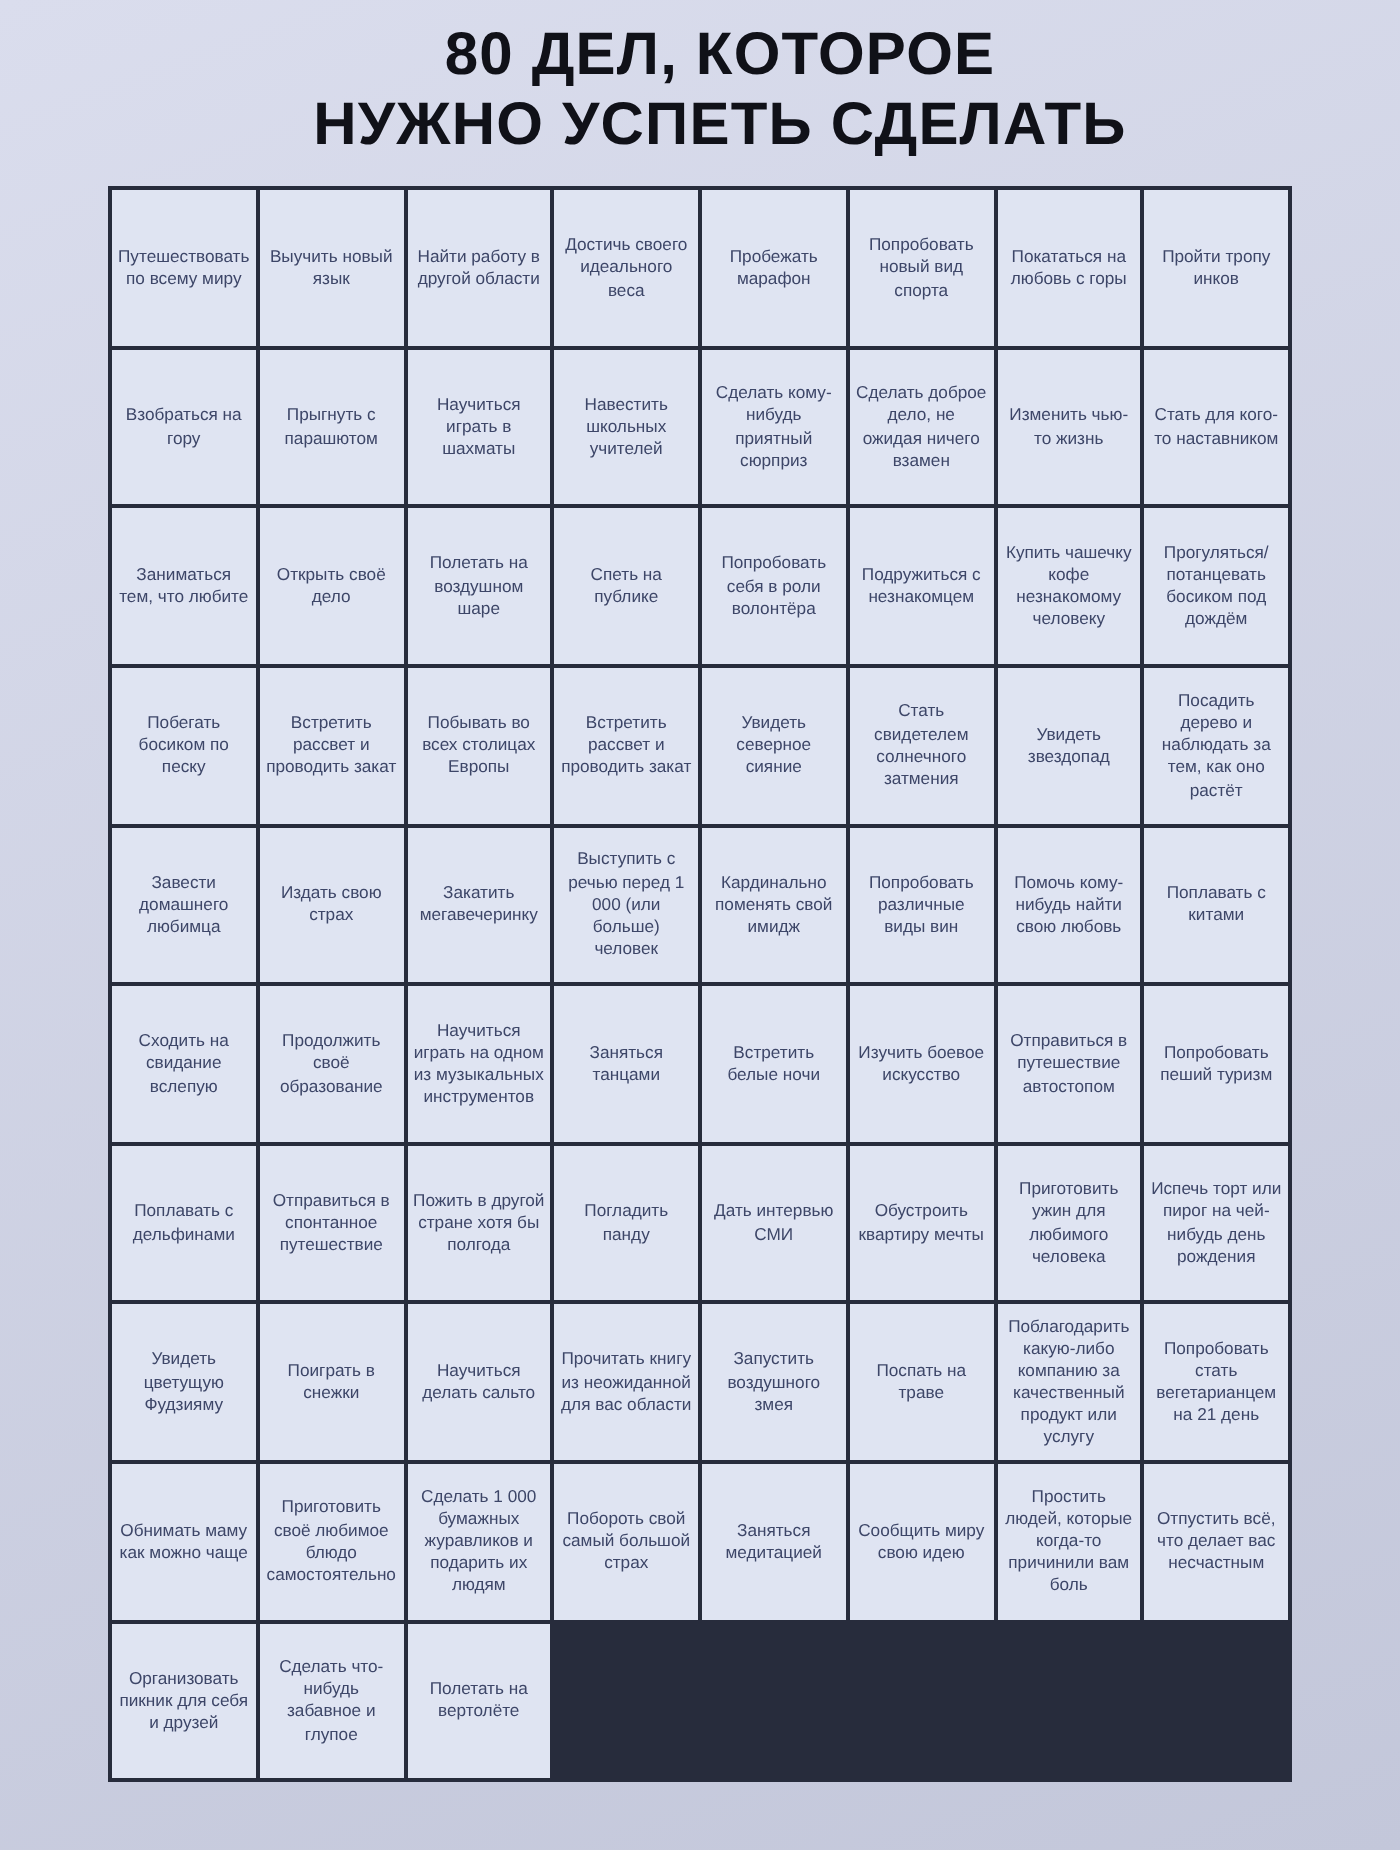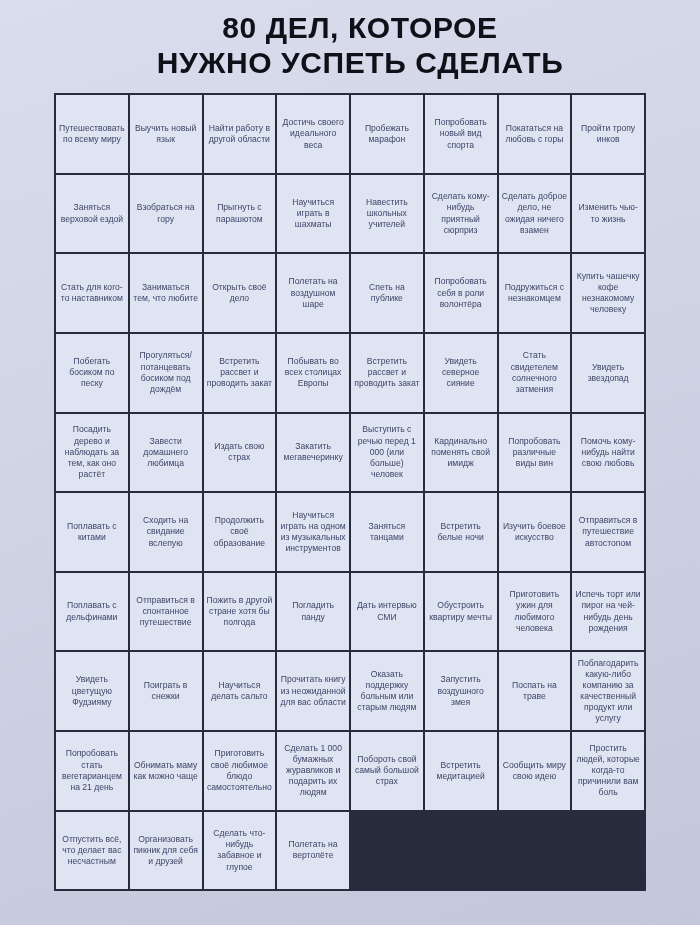--- a/index.html
+++ b/index.html
@@ -67,7 +67,6 @@
       <div class="cell">Попробовать новый вид спорта</div>
       <div class="cell">Покататься на любовь с горы</div>
       <div class="cell">Пройти тропу инков</div>
-      <div class="cell">Заняться верховой ездой</div>
       <div class="cell">Взобраться на гору</div>
       <div class="cell">Прыгнуть с парашютом</div>
       <div class="cell">Научиться играть в шахматы</div>

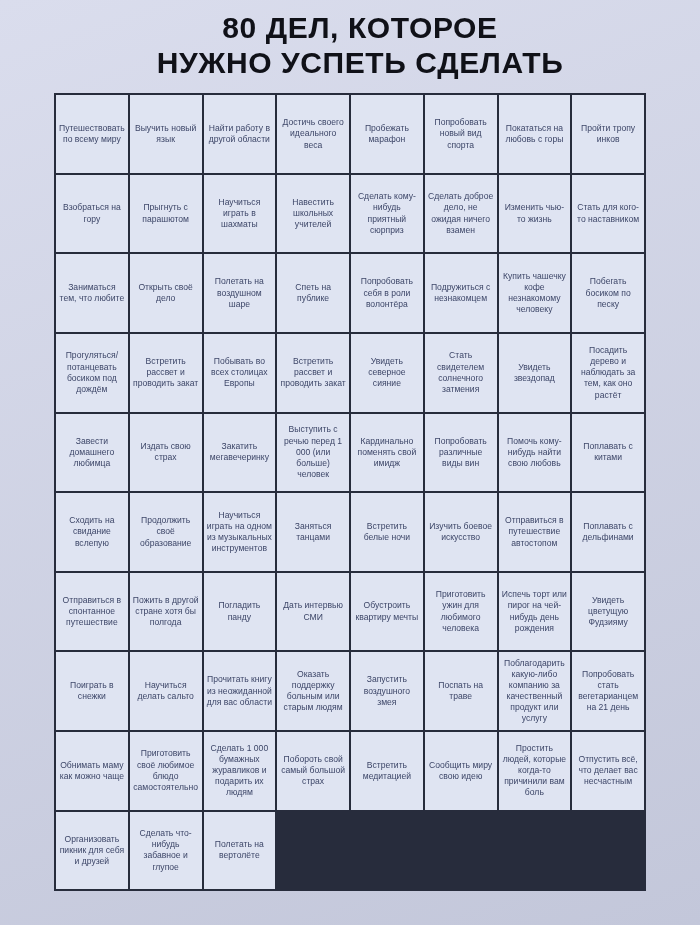--- a/index.html
+++ b/index.html
@@ -82,8 +82,8 @@
       <div class="cell">Попробовать себя в роли волонтёра</div>
       <div class="cell">Подружиться с незнакомцем</div>
       <div class="cell">Купить чашечку кофе незнакомому человеку</div>
+      <div class="cell">Прогуляться/ потанцевать босиком под дождём</div>
       <div class="cell">Побегать босиком по песку</div>
-      <div class="cell">Прогуляться/ потанцевать босиком под дождём</div>
       <div class="cell">Встретить рассвет и проводить закат</div>
       <div class="cell">Побывать во всех столицах Европы</div>
       <div class="cell">Встретить рассвет и проводить закат</div>

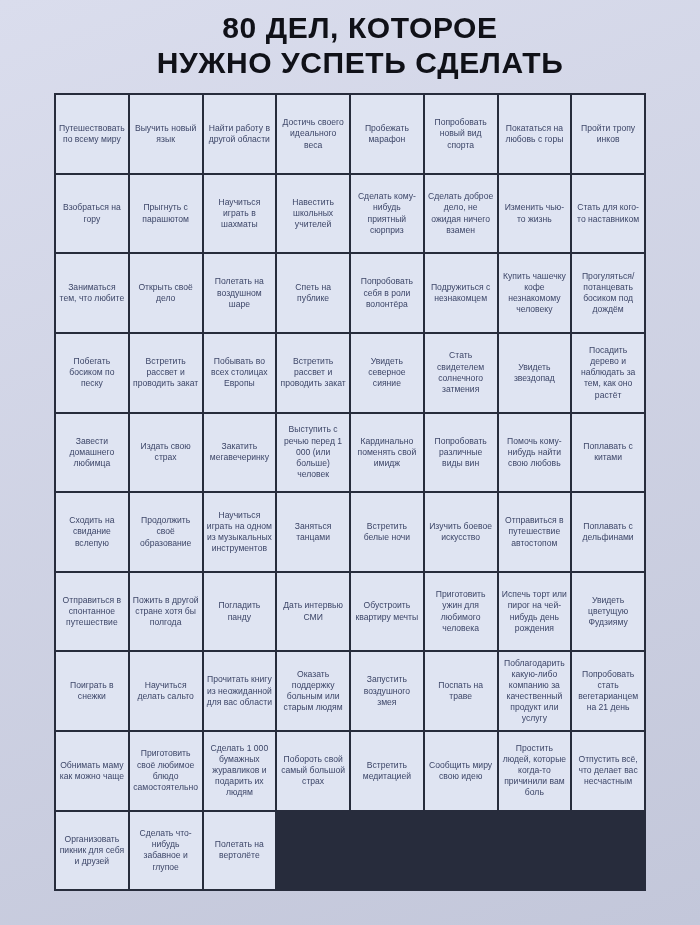--- a/index.html
+++ b/index.html
@@ -106,6 +106,7 @@
       <div class="cell">Встретить белые ночи</div>
       <div class="cell">Изучить боевое искусство</div>
       <div class="cell">Отправиться в путешествие автостопом</div>
+      <div class="cell">Попробовать пеший туризм</div>
       <div class="cell">Поплавать с дельфинами</div>
       <div class="cell">Отправиться в спонтанное путешествие</div>
       <div class="cell">Пожить в другой стране хотя бы полгода</div>

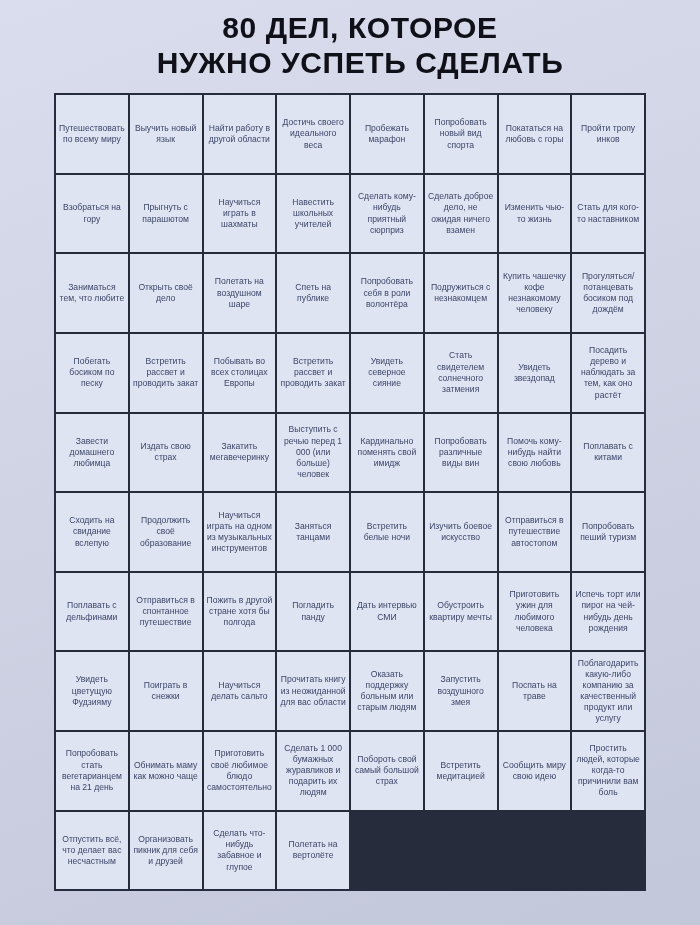--- a/index.html
+++ b/index.html
@@ -119,7 +119,6 @@
       <div class="cell">Поиграть в снежки</div>
       <div class="cell">Научиться делать сальто</div>
       <div class="cell">Прочитать книгу из неожиданной для вас области</div>
-      <div class="cell">Оказать поддержку больным или старым людям</div>
       <div class="cell">Запустить воздушного змея</div>
       <div class="cell">Поспать на траве</div>
       <div class="cell">Поблагодарить какую-либо компанию за качественный продукт или услугу</div>

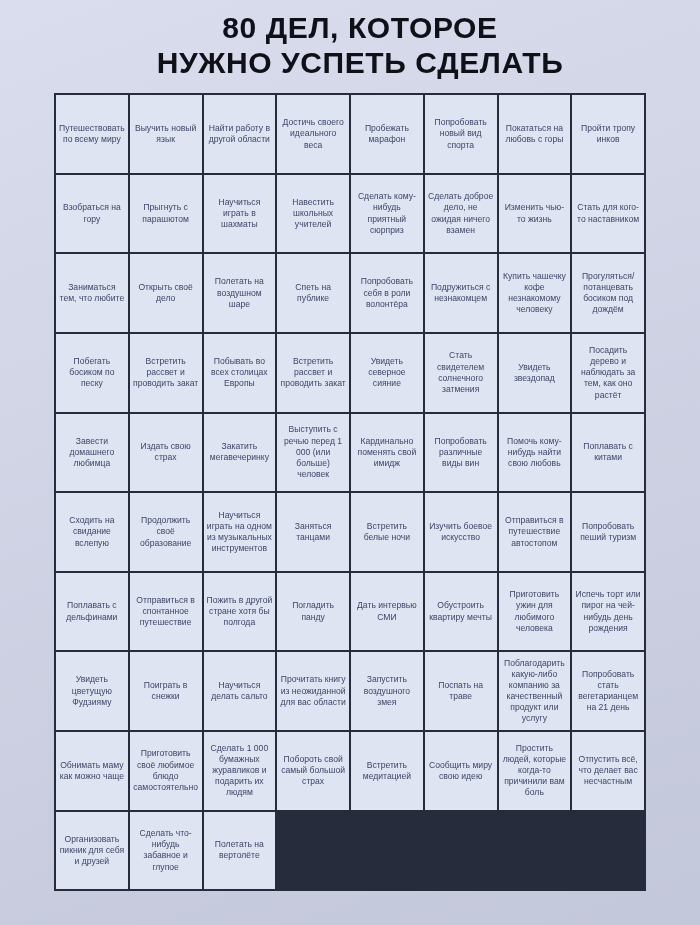--- a/index.html
+++ b/index.html
@@ -127,7 +127,7 @@
       <div class="cell">Приготовить своё любимое блюдо самостоятельно</div>
       <div class="cell">Сделать 1 000 бумажных журавликов и подарить их людям</div>
       <div class="cell">Побороть свой самый большой страх</div>
-      <div class="cell">Встретить медитацией</div>
+      <div class="cell">Заняться медитацией</div>
       <div class="cell">Сообщить миру свою идею</div>
       <div class="cell">Простить людей, которые когда-то причинили вам боль</div>
       <div class="cell">Отпустить всё, что делает вас несчастным</div>

